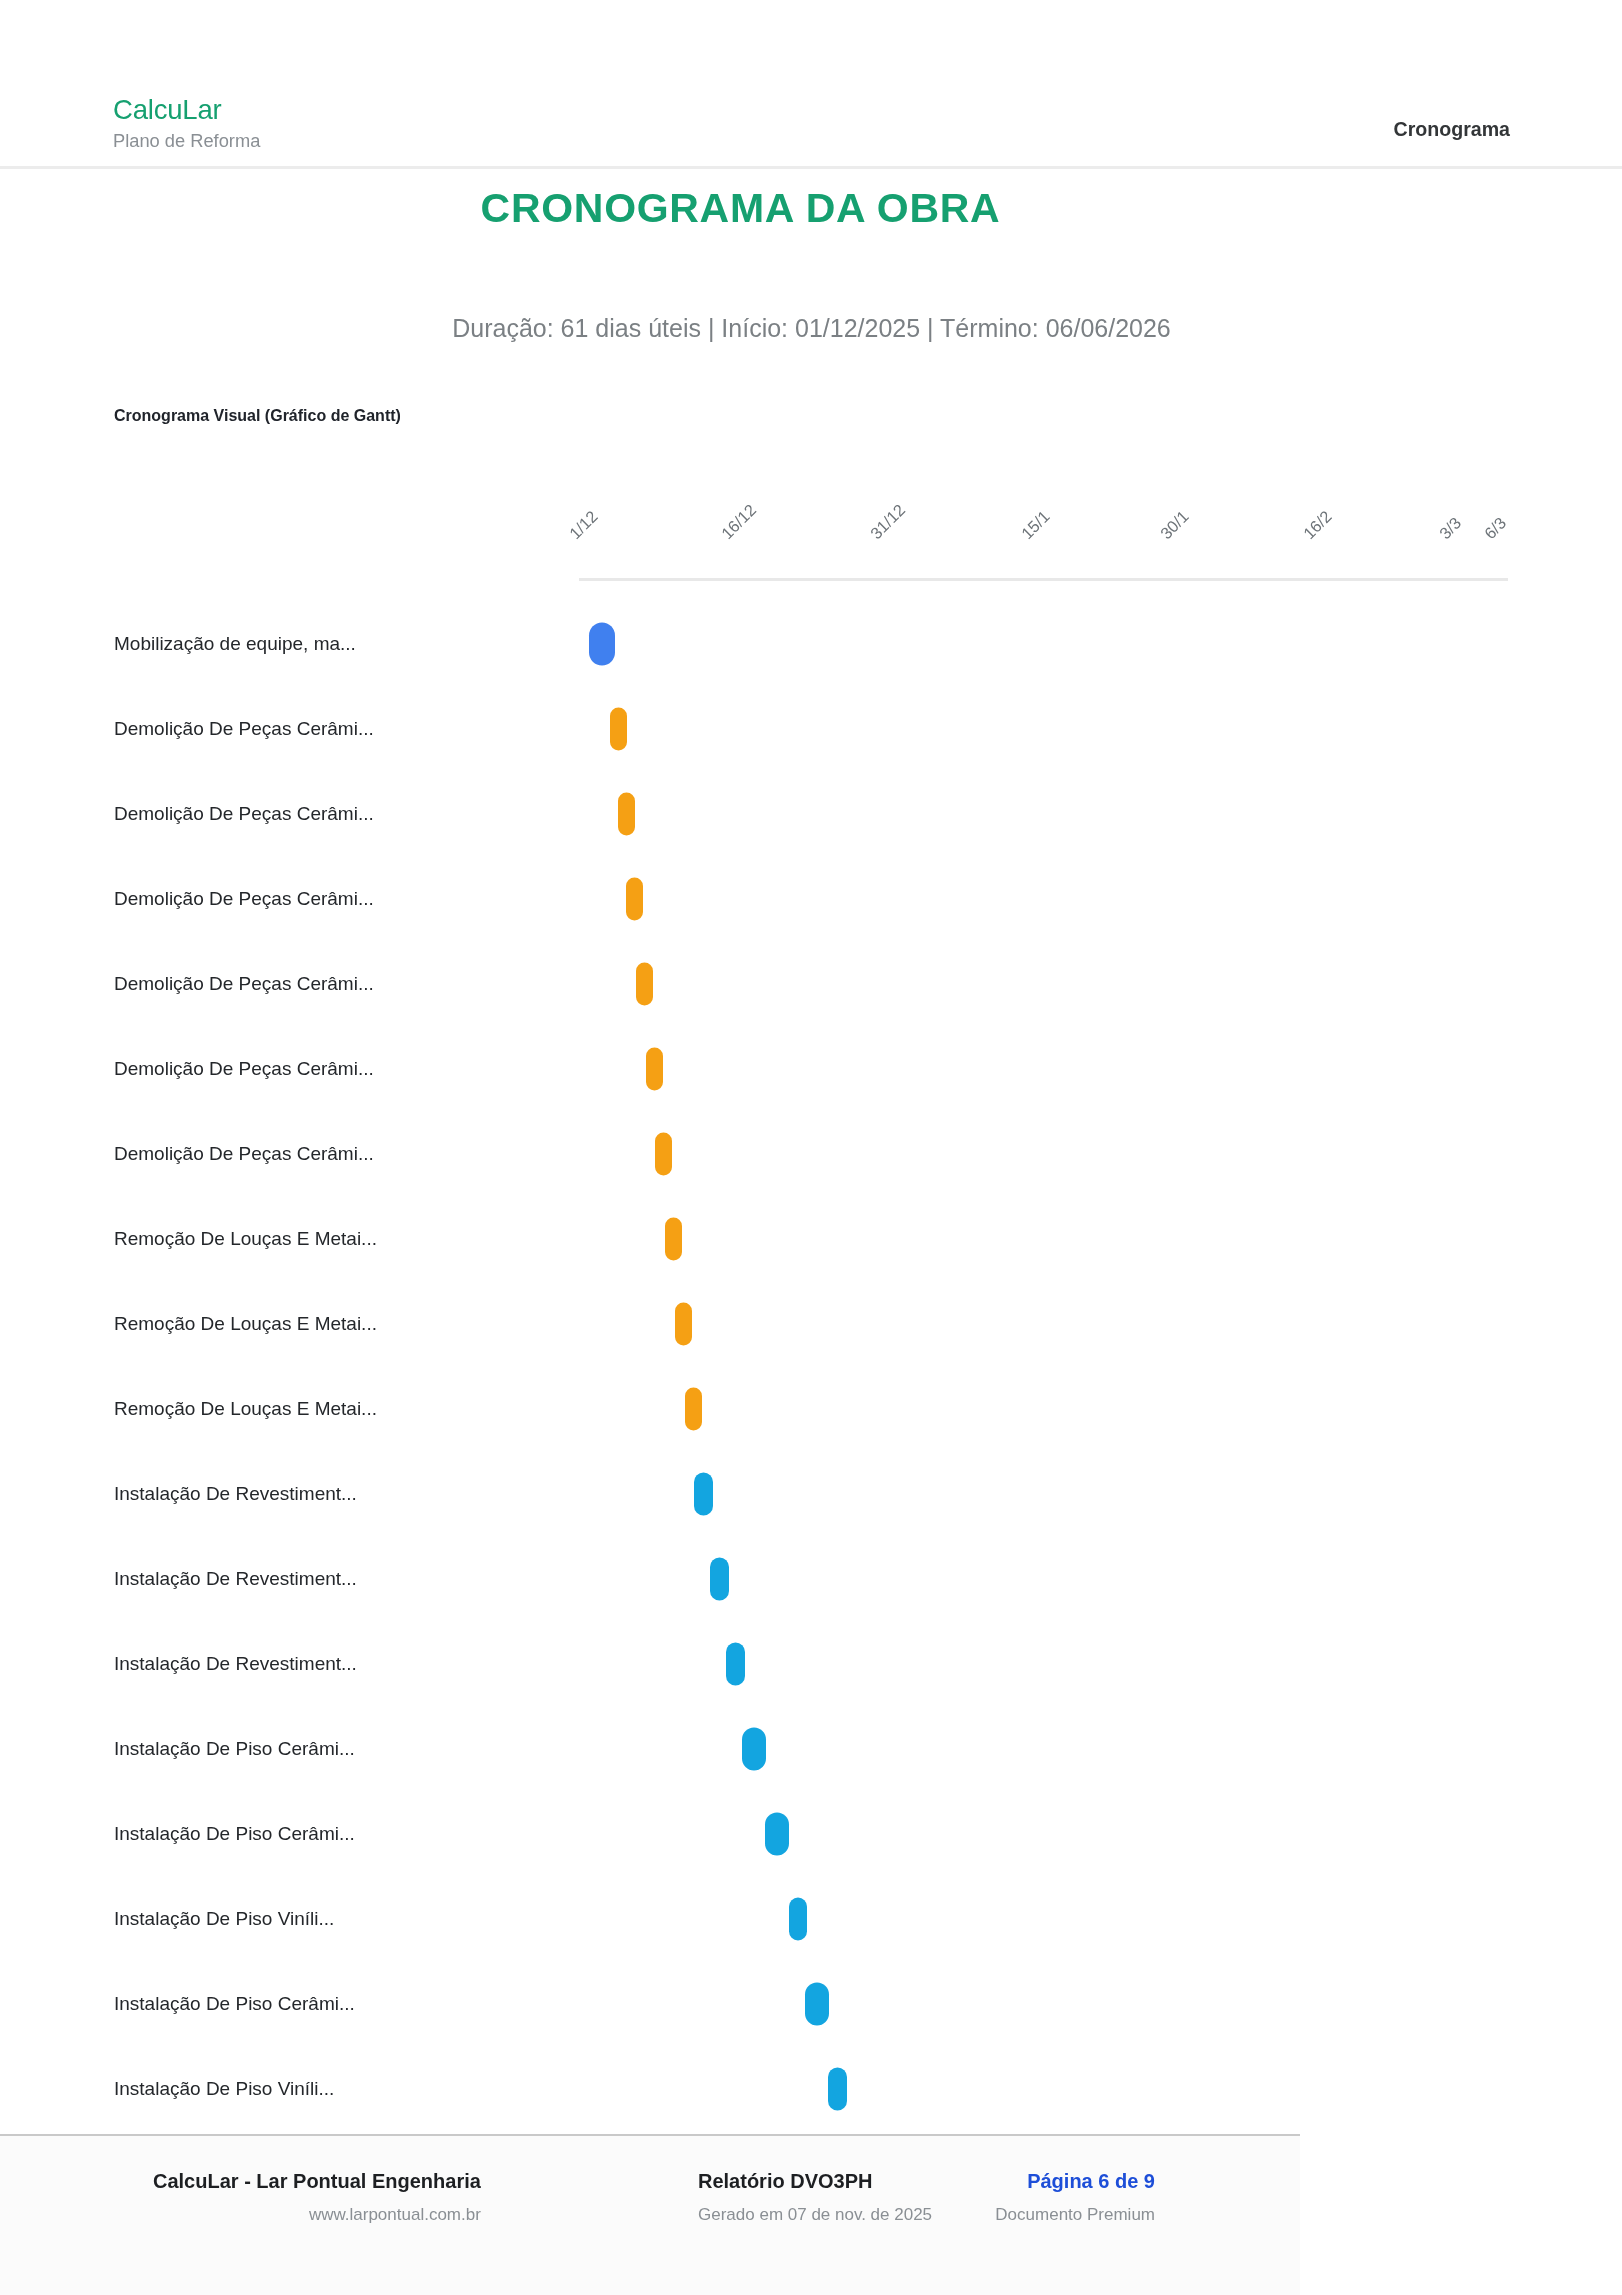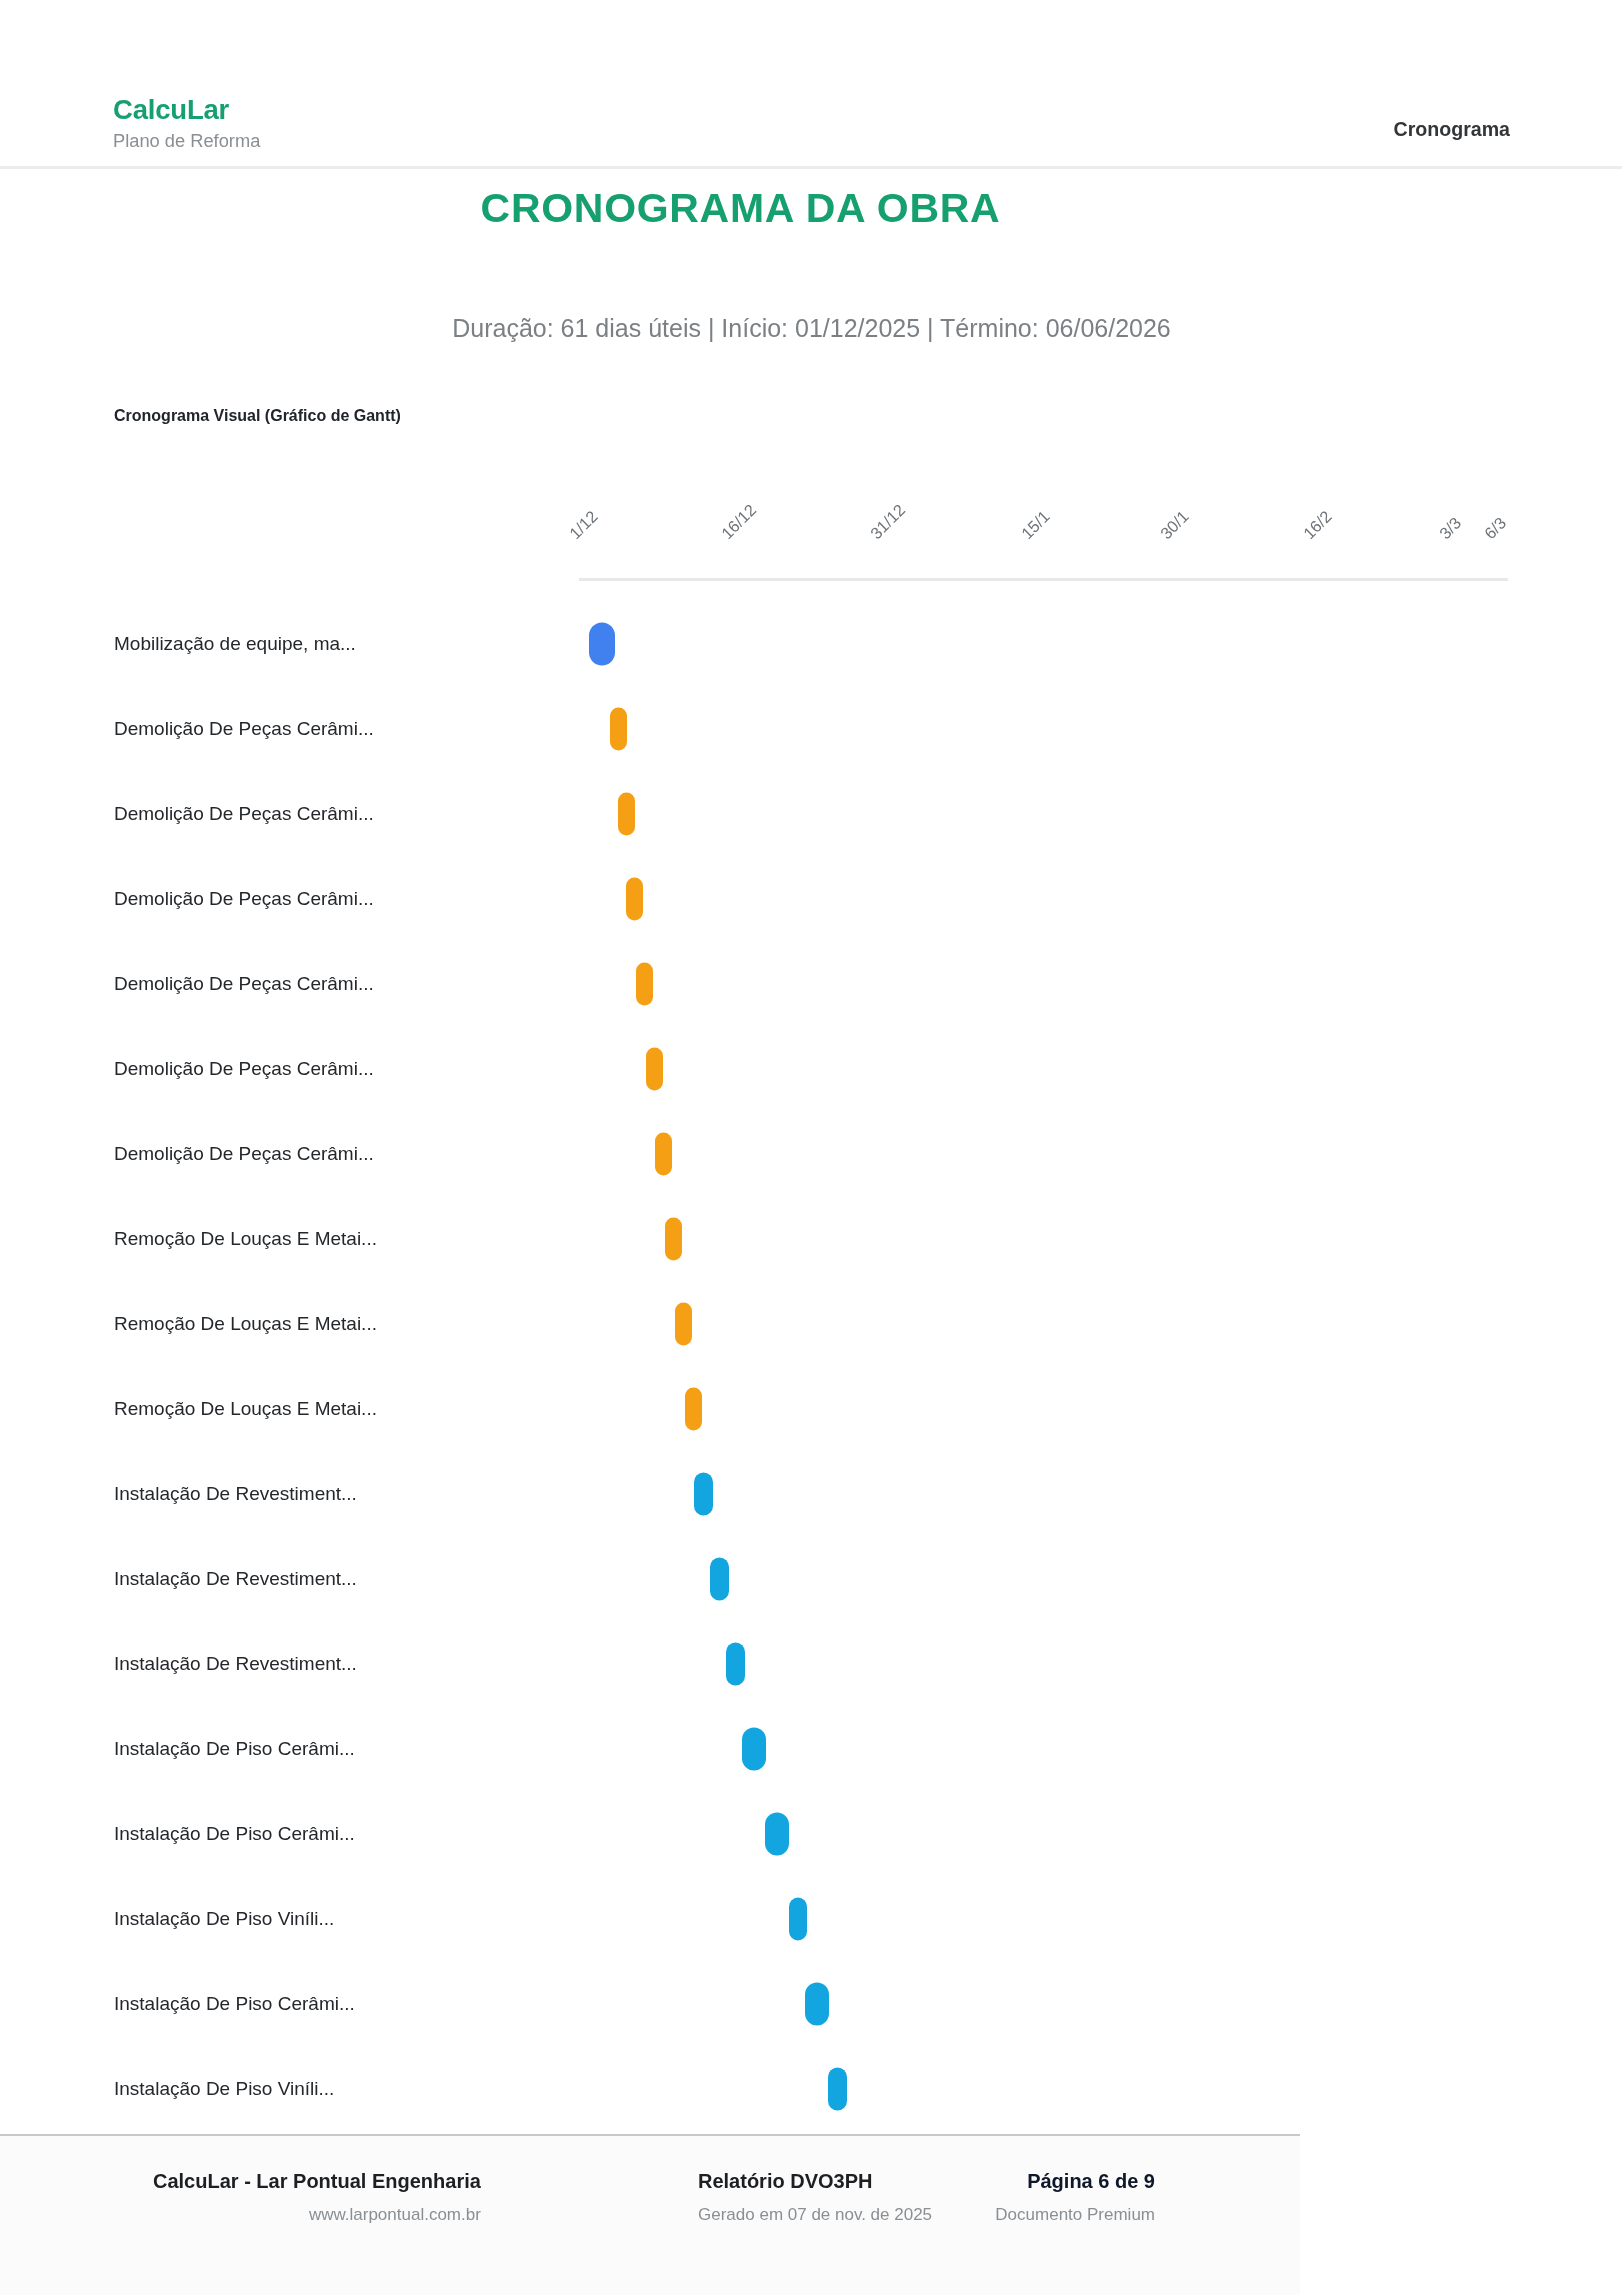--- a/index.html
+++ b/index.html
@@ -34,7 +34,7 @@
   }
   .brand-name {
     font-size: 27.5px;
-    font-weight: bold;
+    font-weight: normal;
     color: #16a070;
     letter-spacing: -0.2px;
     line-height: 1.05;

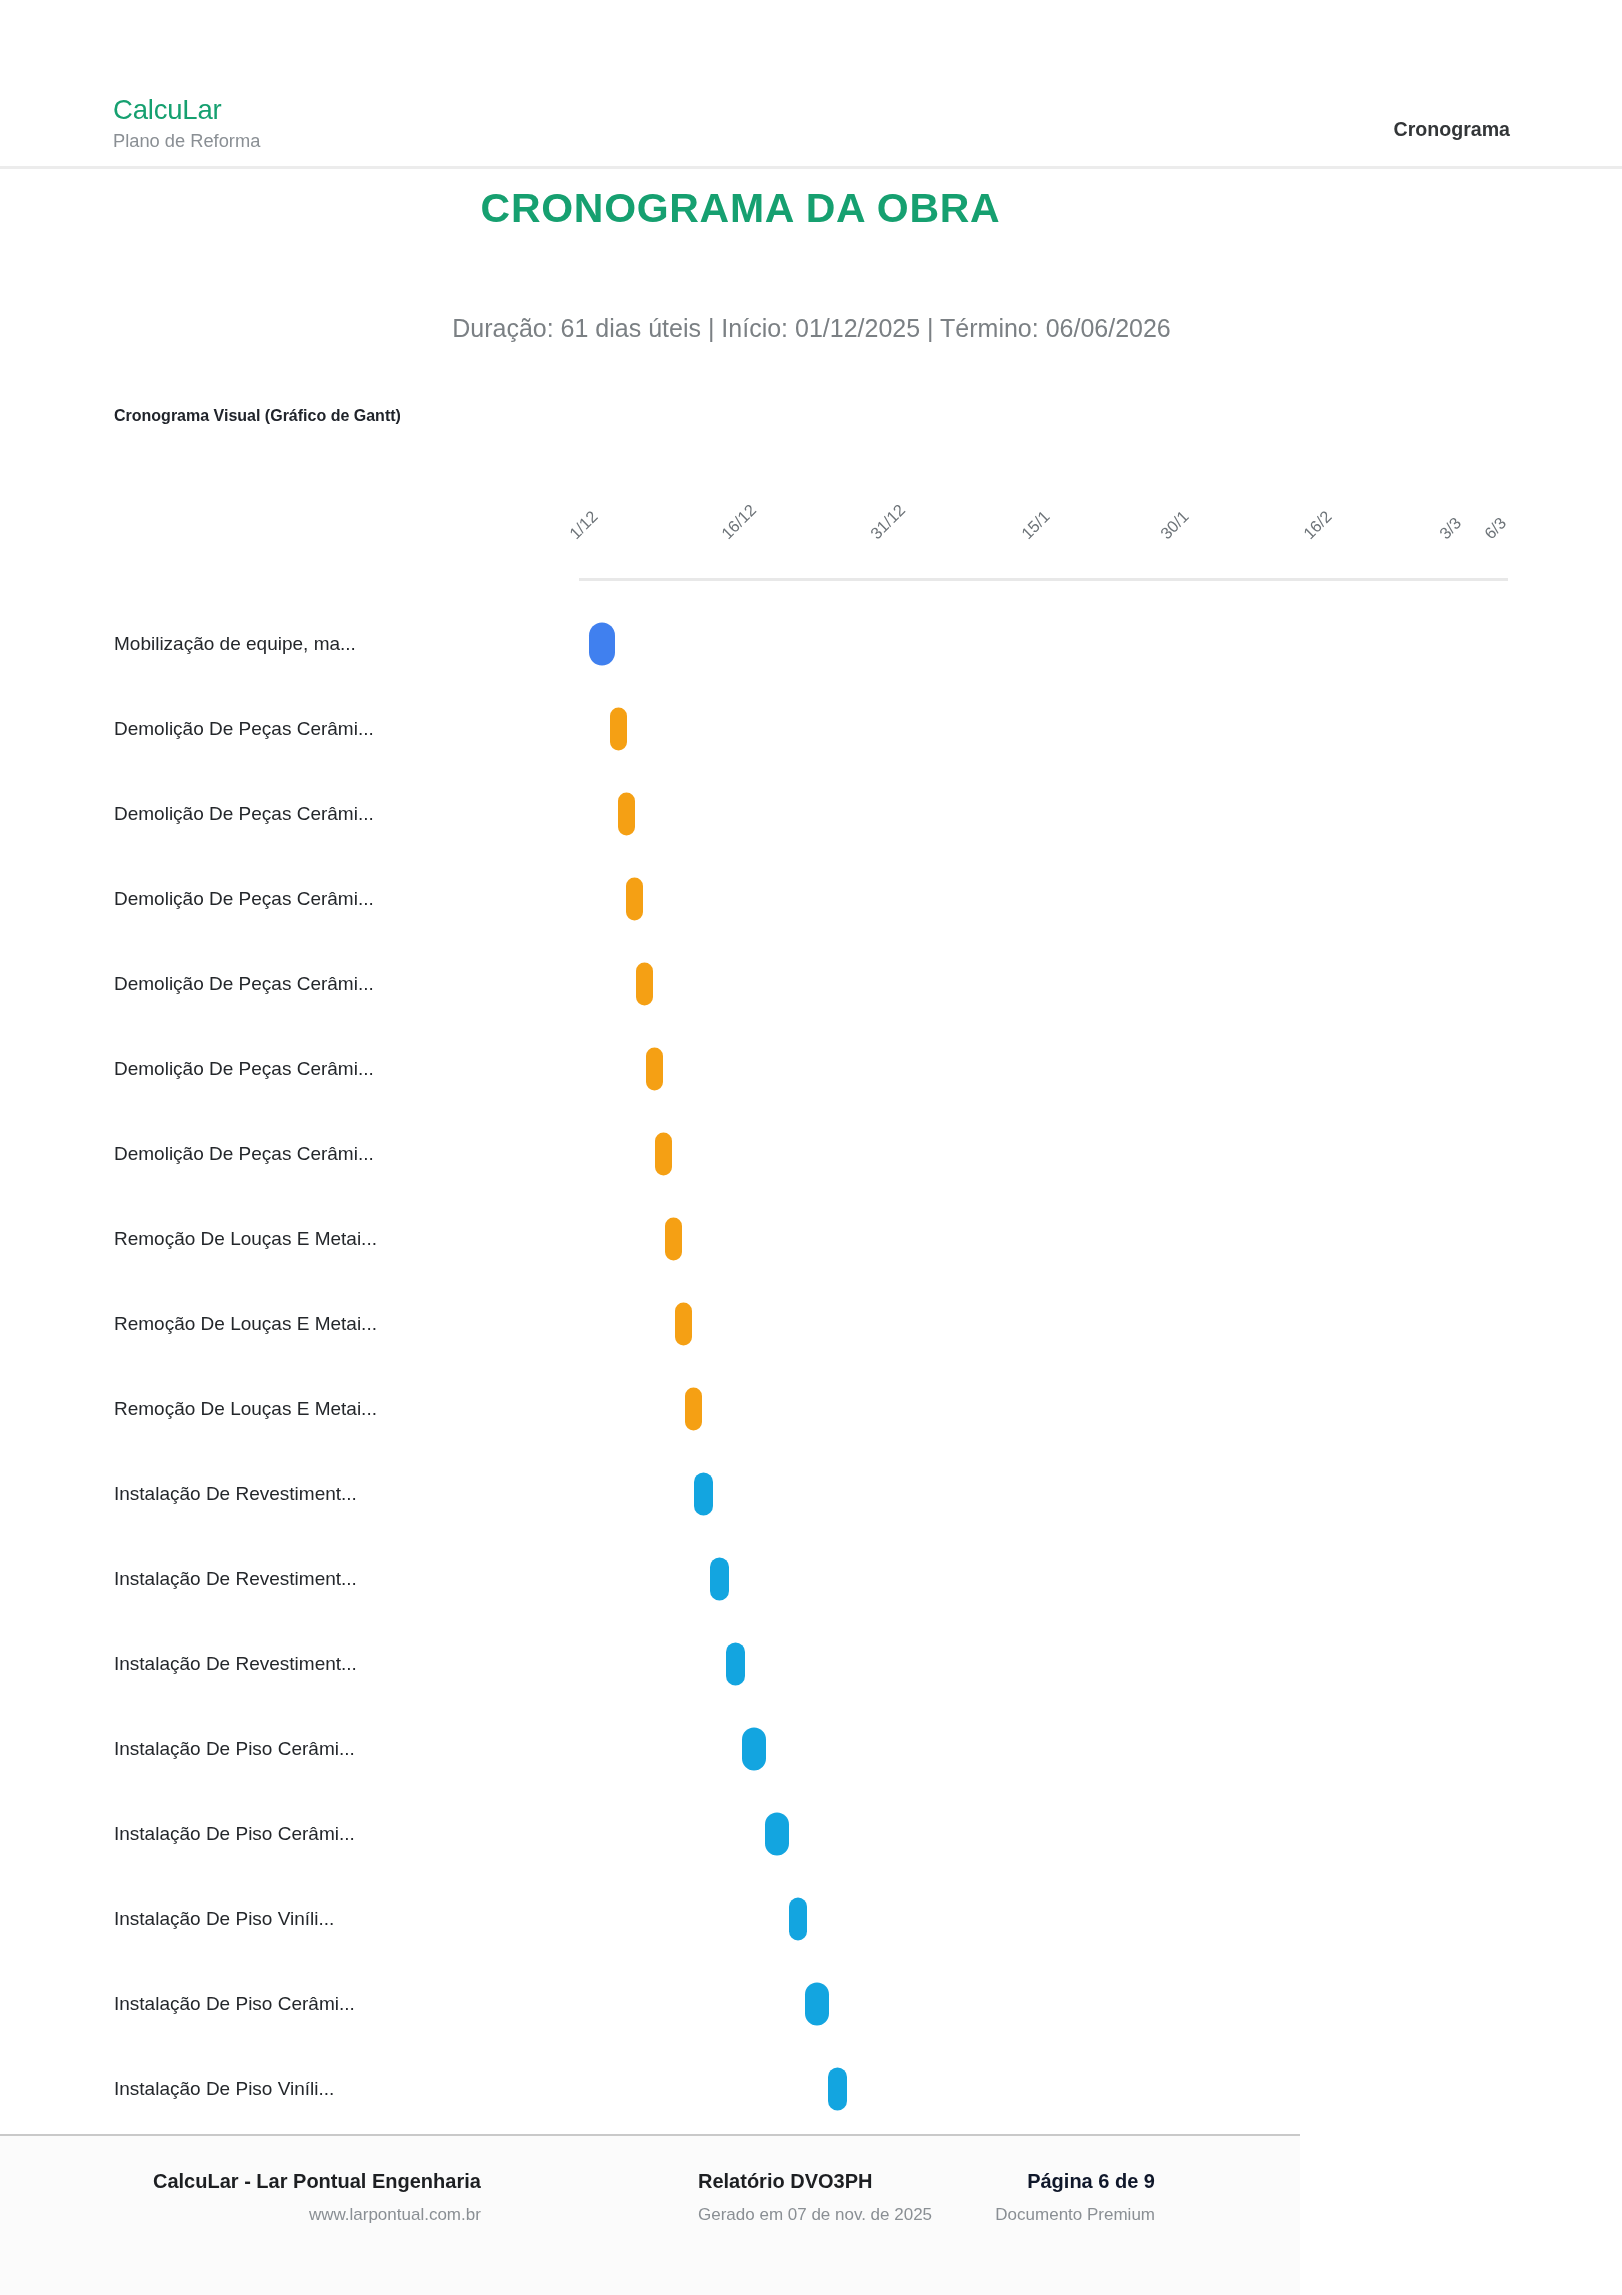--- a/index.html
+++ b/index.html
@@ -175,7 +175,7 @@
     white-space: nowrap;
     text-align: right;
   }
-  .footer-main.accent { color: #0f172a; }
+  .footer-main.accent { color: #1d4ed8; }
 </style>
 </head>
 <body>

